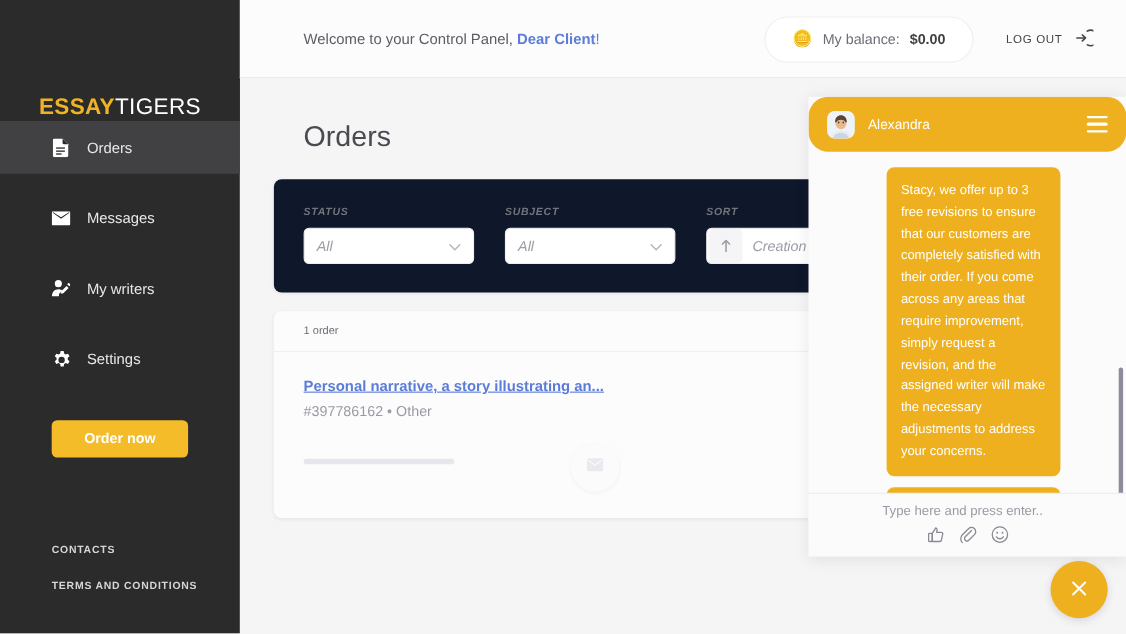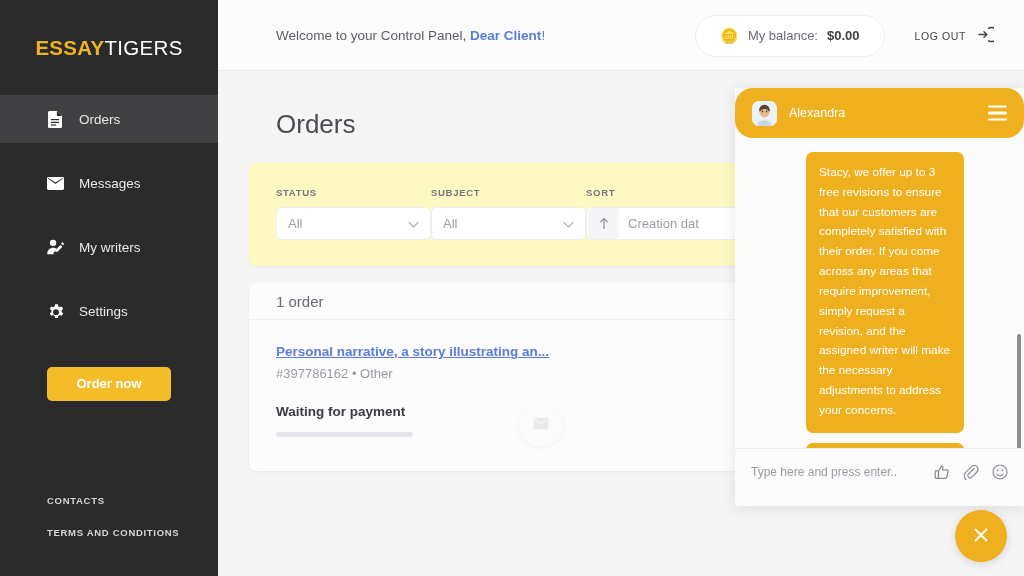--- a/index.html
+++ b/index.html
@@ -30,9 +30,9 @@
   }
 
   .logo-wrap {
-    height: 95px;
-    display: flex;
-    align-items: center;
+    height: 110px;
+    display: flex;
+    align-items: flex-end;
     justify-content: center;
     background: #2b2b2b;
   }

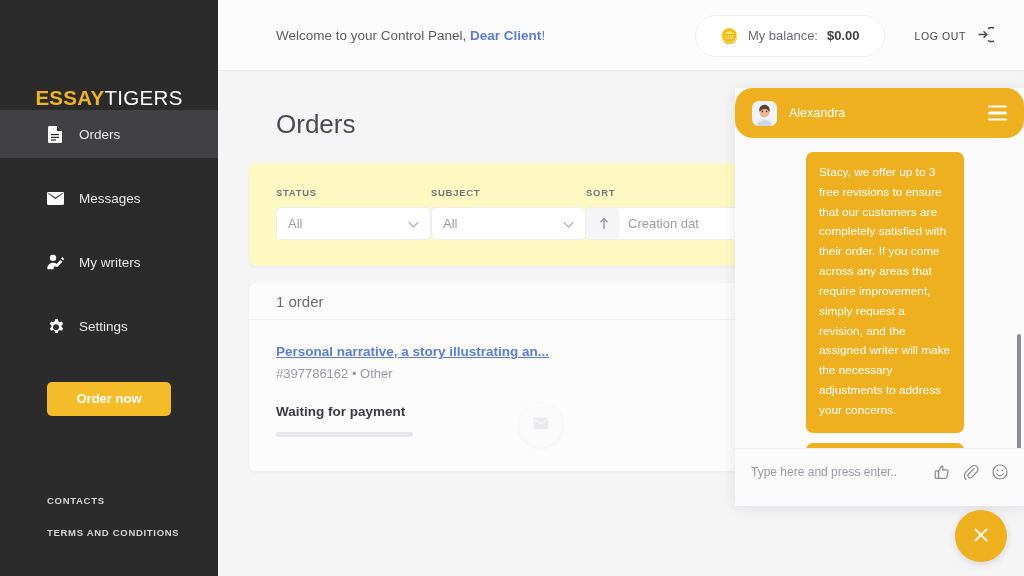--- a/index.html
+++ b/index.html
@@ -178,11 +178,13 @@
   .filters-card {
     margin: 23px 0 0 31px;
     width: 745px;
-    background: #fef9c3;
+    background: #0f172a;
     border-radius: 7px;
     box-shadow: 0 1px 3px rgba(30,30,50,0.055);
     padding: 24px 27px 26px 27px;
     display: flex;
+    gap: 28px;
+    font-style: italic;
   }
   .filter { width: 155px; flex: 0 0 155px; }
   .filter-label {

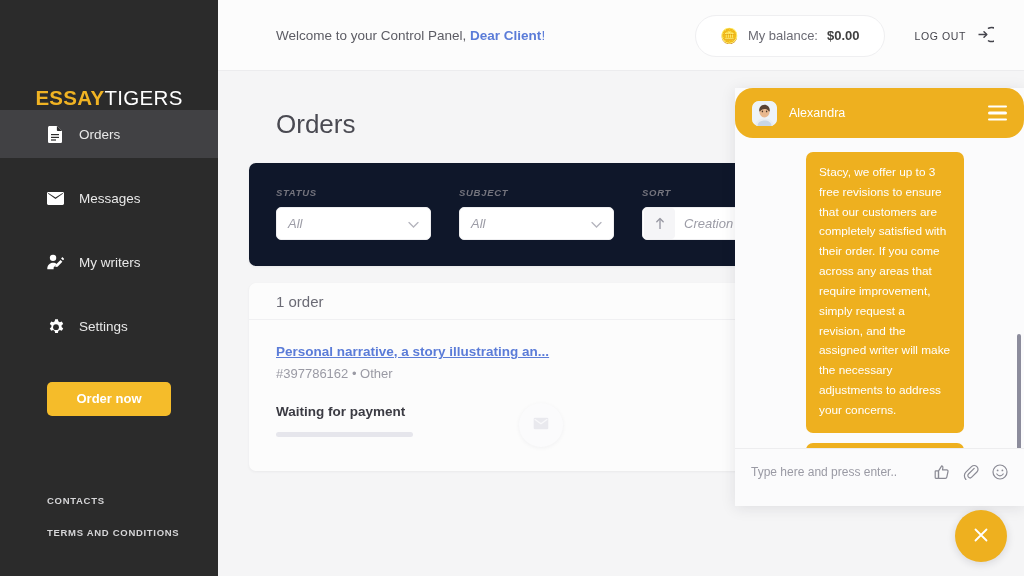--- a/index.html
+++ b/index.html
@@ -250,7 +250,7 @@
     display: flex;
     align-items: center;
     padding-left: 27px;
-    font-size: 15px;
+    font-size: 10px;
     color: #6b6b75;
     border-bottom: 1px solid #f0f0f2;
   }

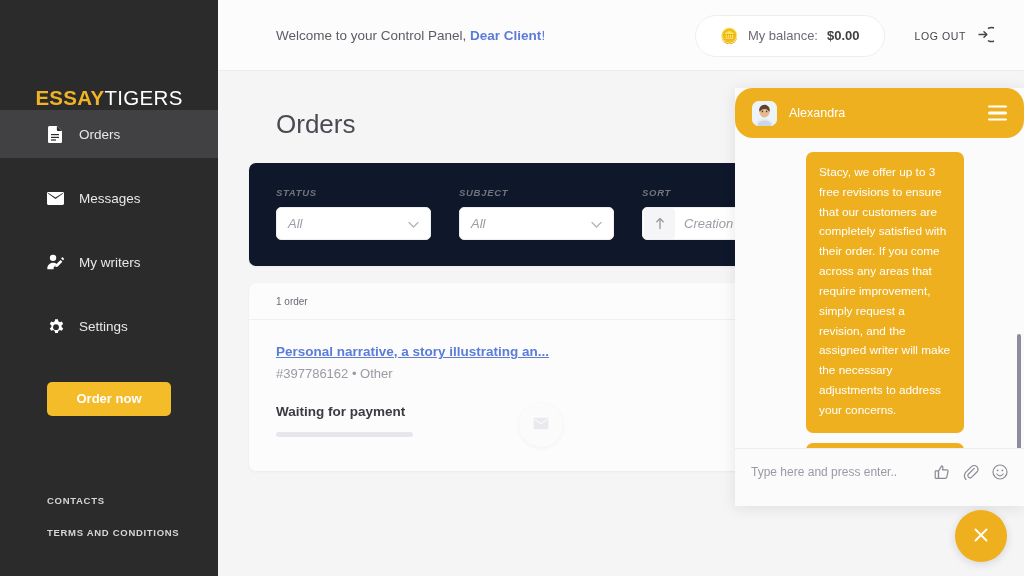--- a/index.html
+++ b/index.html
@@ -584,7 +584,6 @@
         <div class="order-bottom">
 
           <div class="order-status">
-            <div class="status-text">Waiting for payment</div>
             <div class="status-bar"></div>
           </div>
 

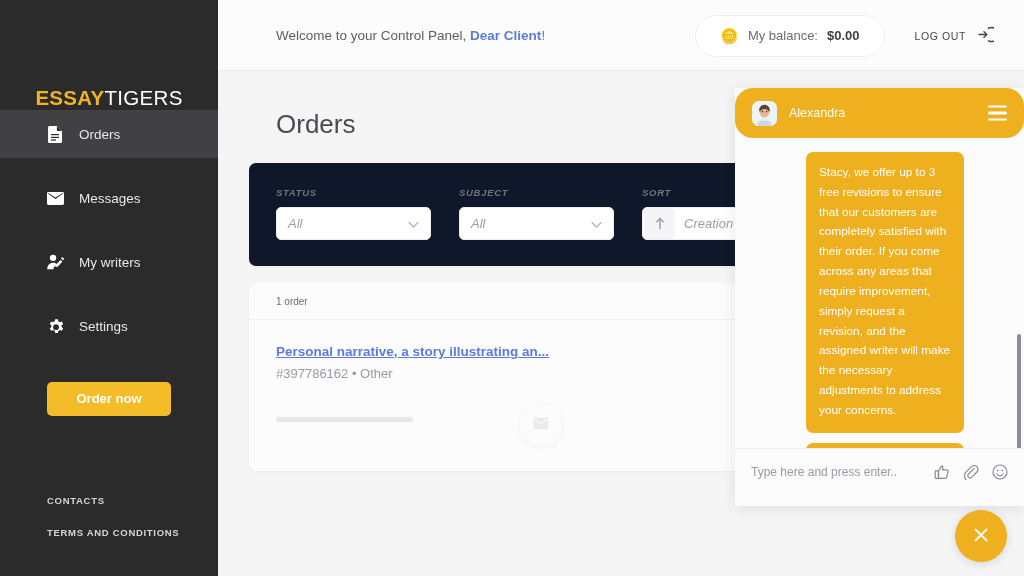--- a/index.html
+++ b/index.html
@@ -407,6 +407,7 @@
     align-items: center;
     padding: 0 16px;
     background: #fbfbfc;
+    flex-direction: column;
   }
   .chat-input {
     flex: 1;

